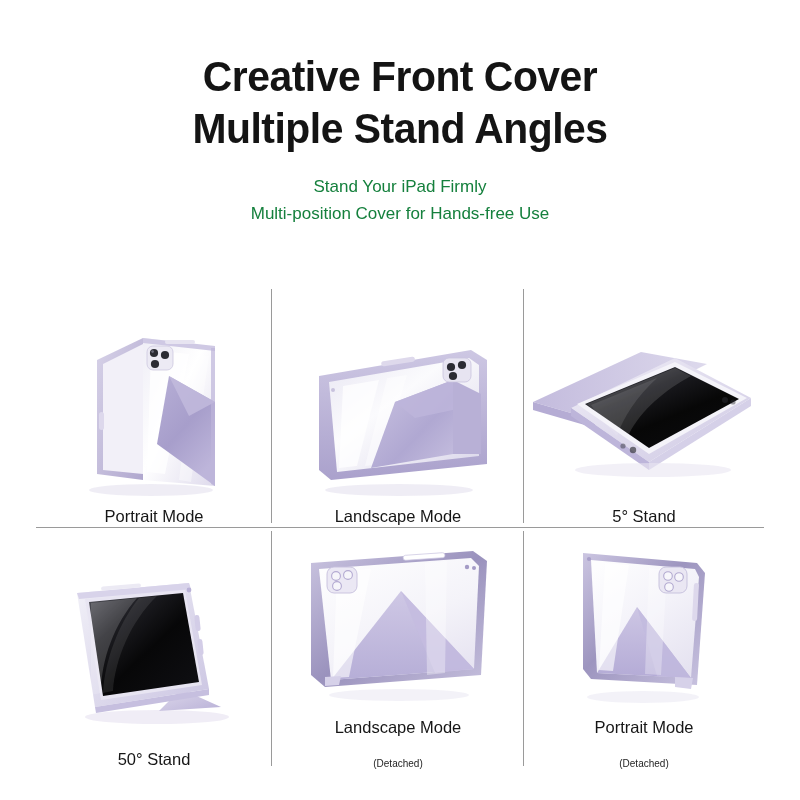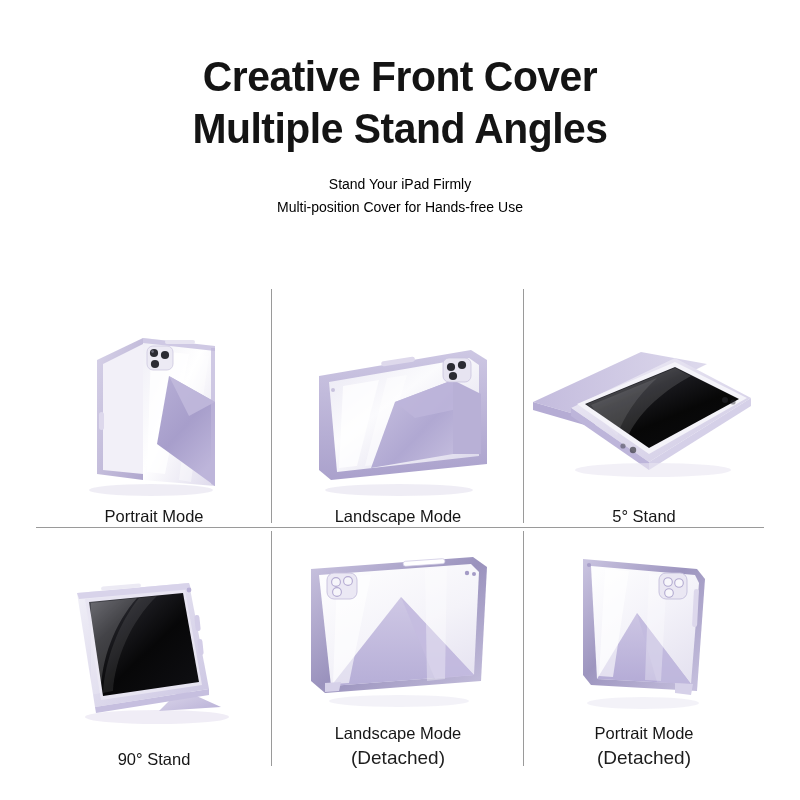--- a/index.html
+++ b/index.html
@@ -39,10 +39,10 @@
   .title .line2 { display: block; }
   .subtitle {
     margin-top: 18px;
-    font-size: 14px;
+    font-size: 17px;
     font-weight: 400;
     line-height: 1.62;
-    color: #000000;
+    color: #15803d;
   }
   .subtitle .sline { display: block; }
 

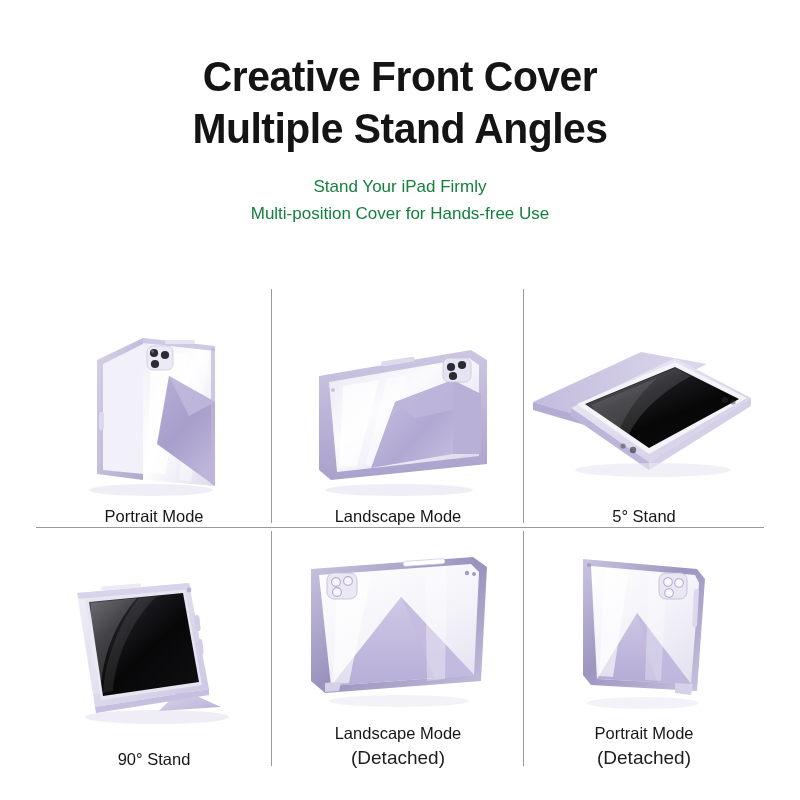--- a/index.html
+++ b/index.html
@@ -332,7 +332,7 @@
         </div>
       </div>
       <div class="caption">
-        <span>90° Stand</span>
+        <span>50° Stand</span>
       </div>
     </div>
 

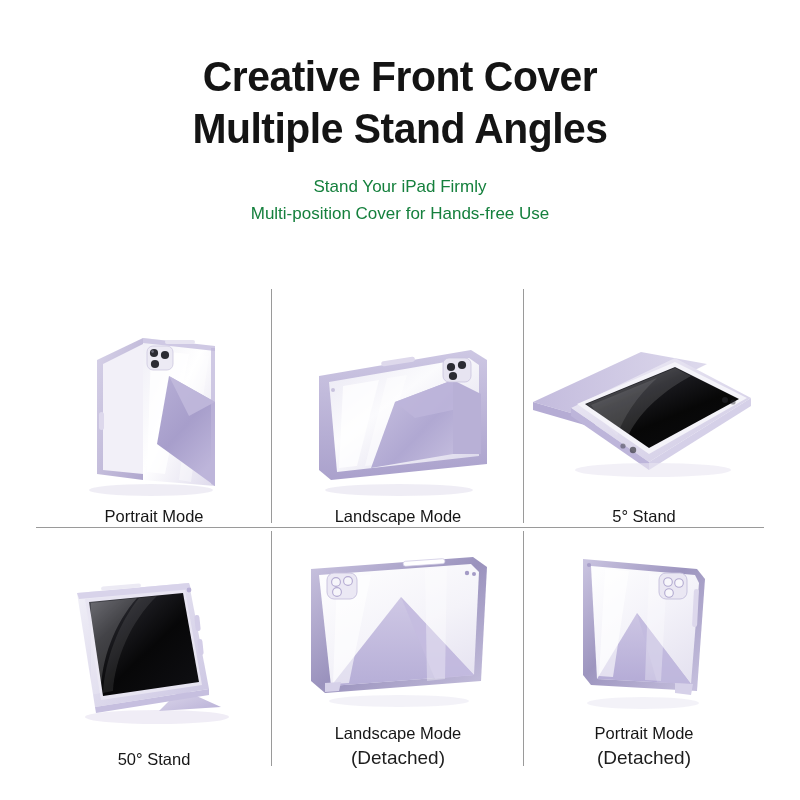--- a/index.html
+++ b/index.html
@@ -96,8 +96,8 @@
   }
   .caption .sub {
     display: block;
-    font-size: 19px;
-    margin-top: 3px;
+    font-size: 10px;
+    margin-top: 20px;
     color: #1d1d1d;
   }
 

